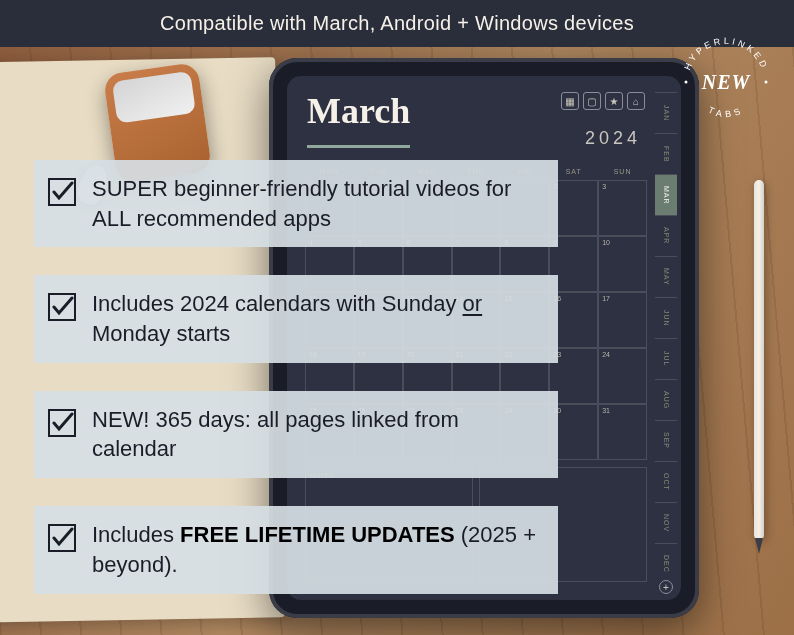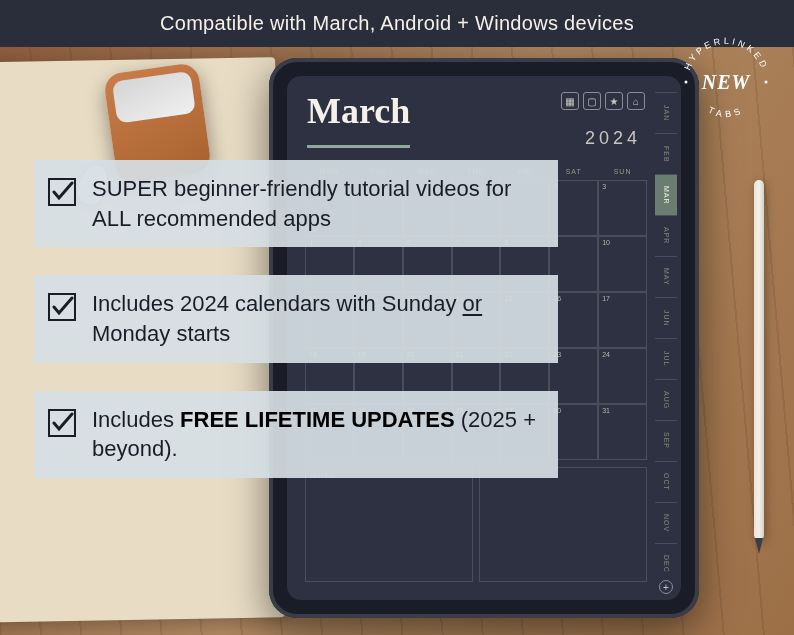--- a/index.html
+++ b/index.html
@@ -430,6 +430,11 @@
         <svg viewBox="0 0 24 24">
           <path d="M4 12 L9 18 L22 3" stroke="#1a1d28" stroke-width="3" fill="none" stroke-linecap="round"></path>
         </svg>
+      </span><span>NEW! 365 days: all pages linked from calendar</span></div>
+    <div class="callout"><span class="checkmark-box">
+        <svg viewBox="0 0 24 24">
+          <path d="M4 12 L9 18 L22 3" stroke="#1a1d28" stroke-width="3" fill="none" stroke-linecap="round"></path>
+        </svg>
       </span><span>Includes <span class="highlight">FREE LIFETIME UPDATES</span> (2025 + beyond).</span></div>
   </div>
 

